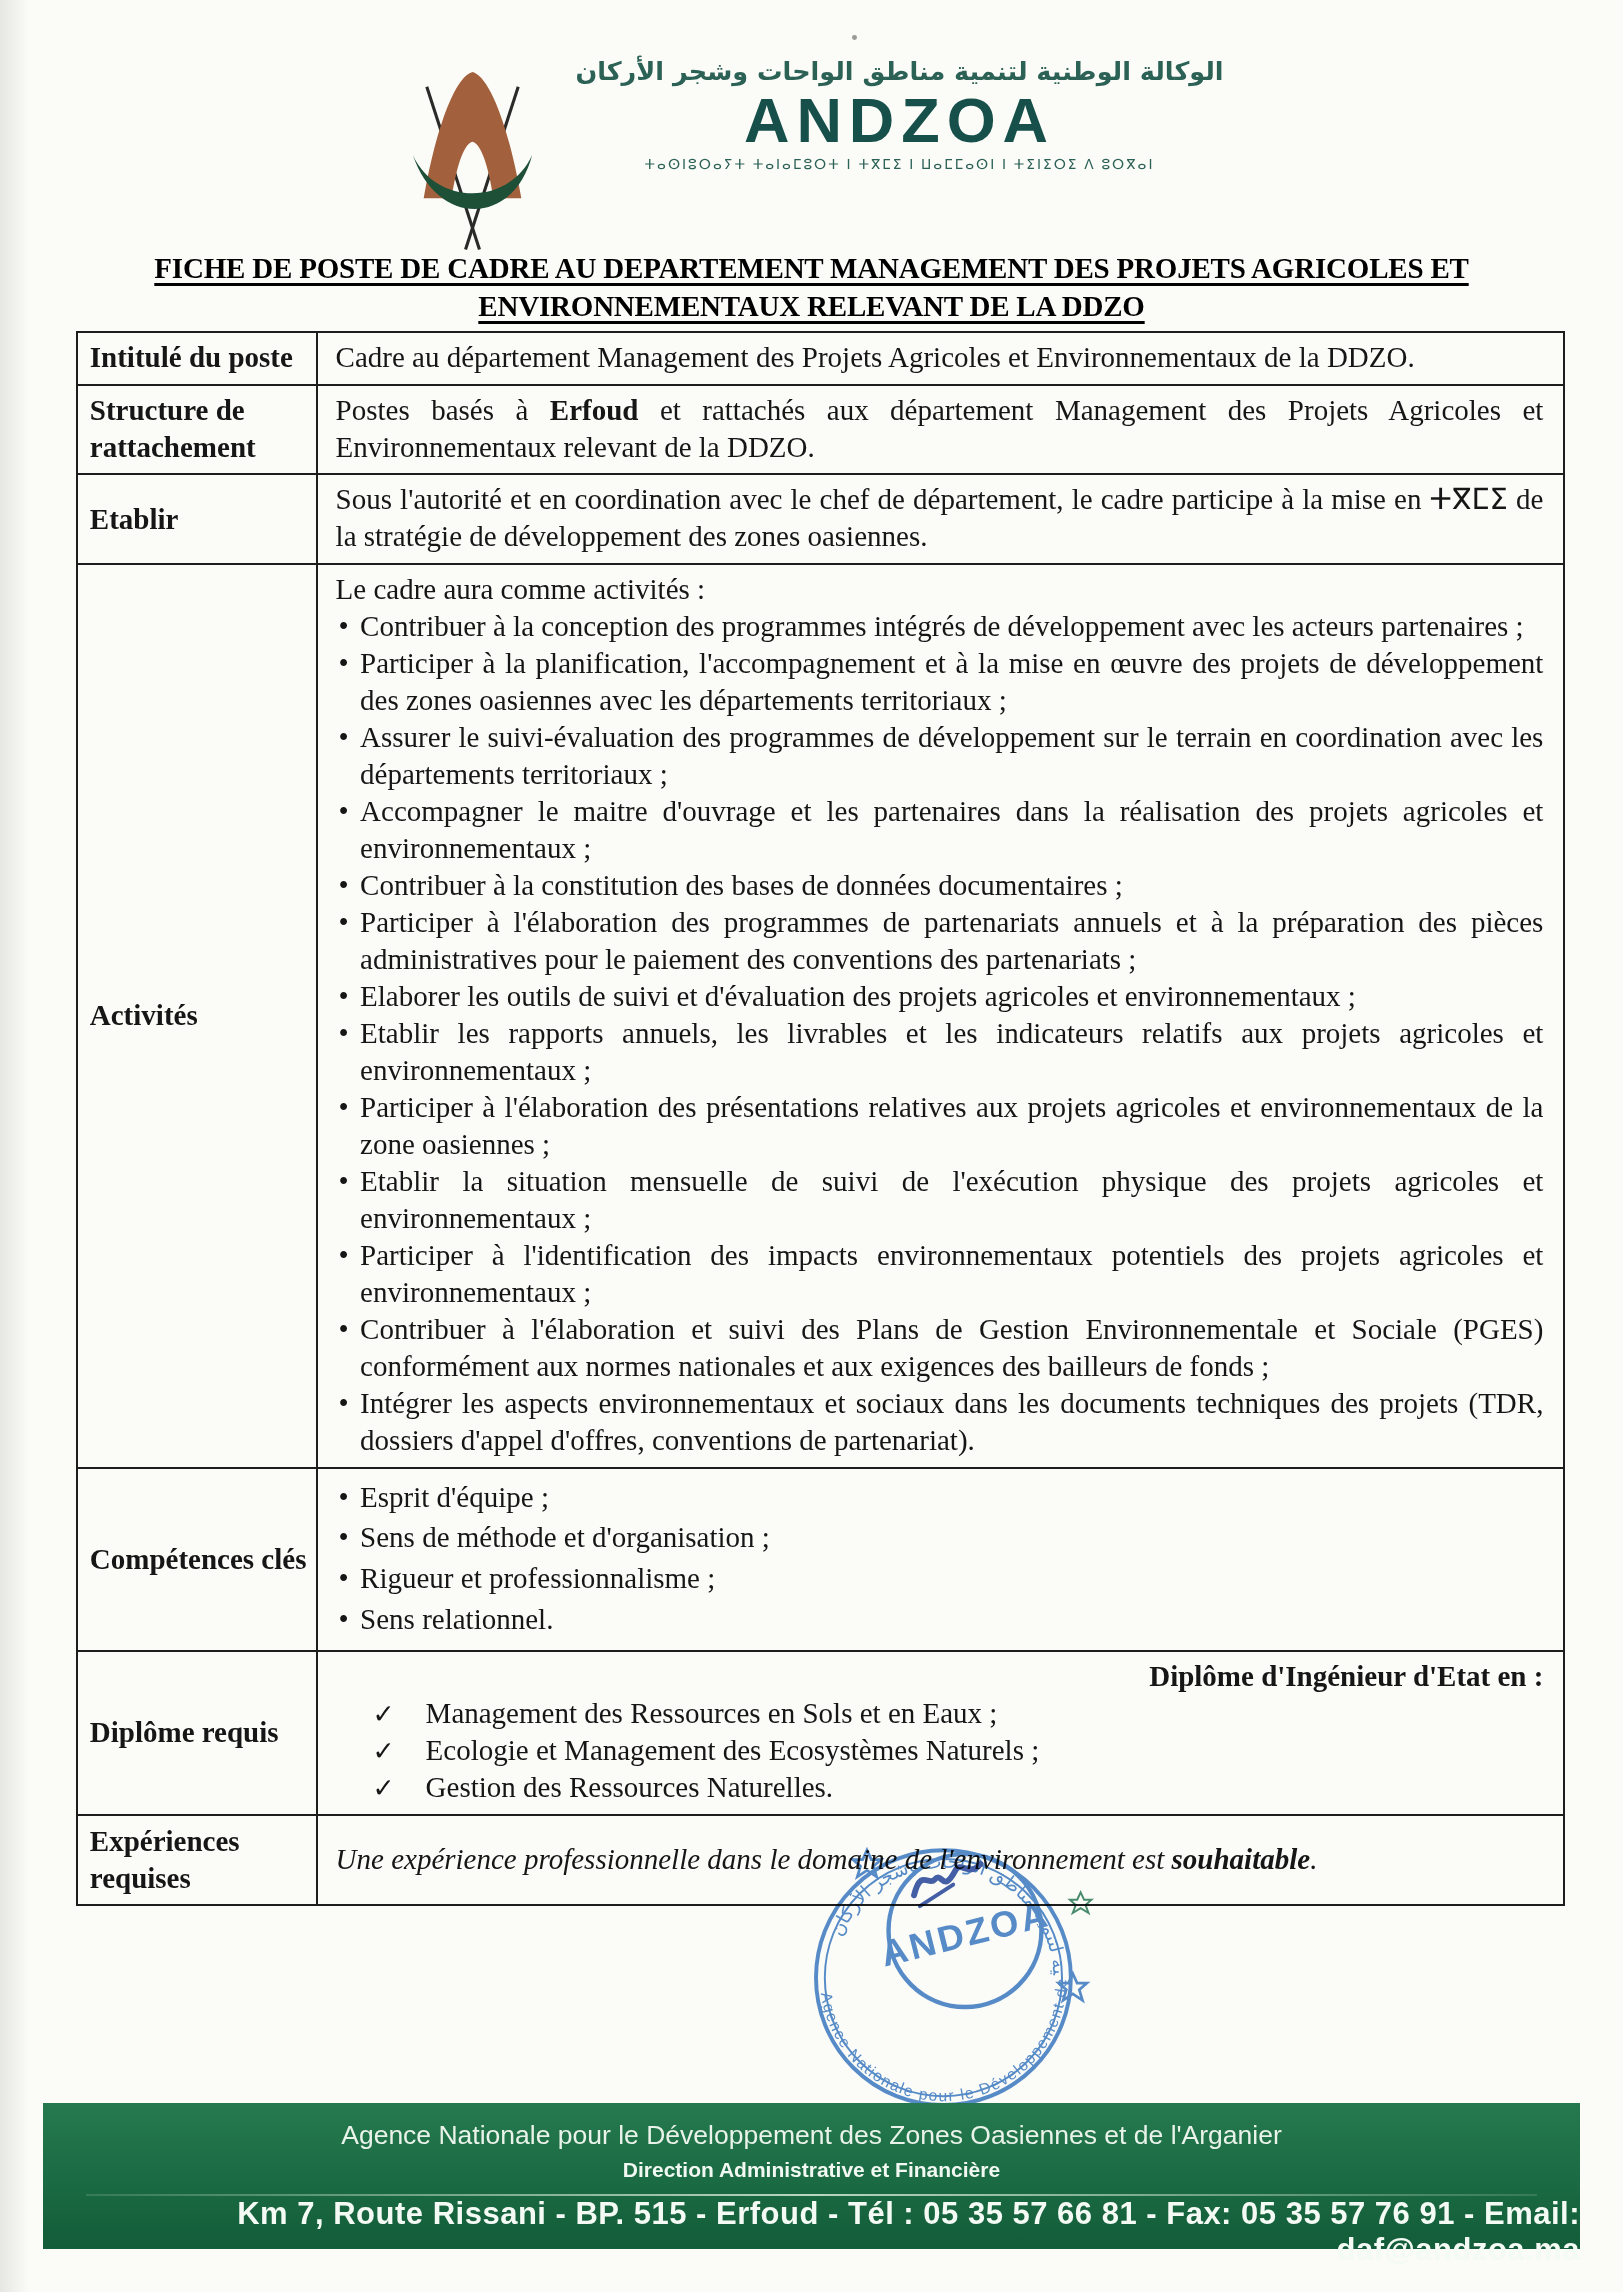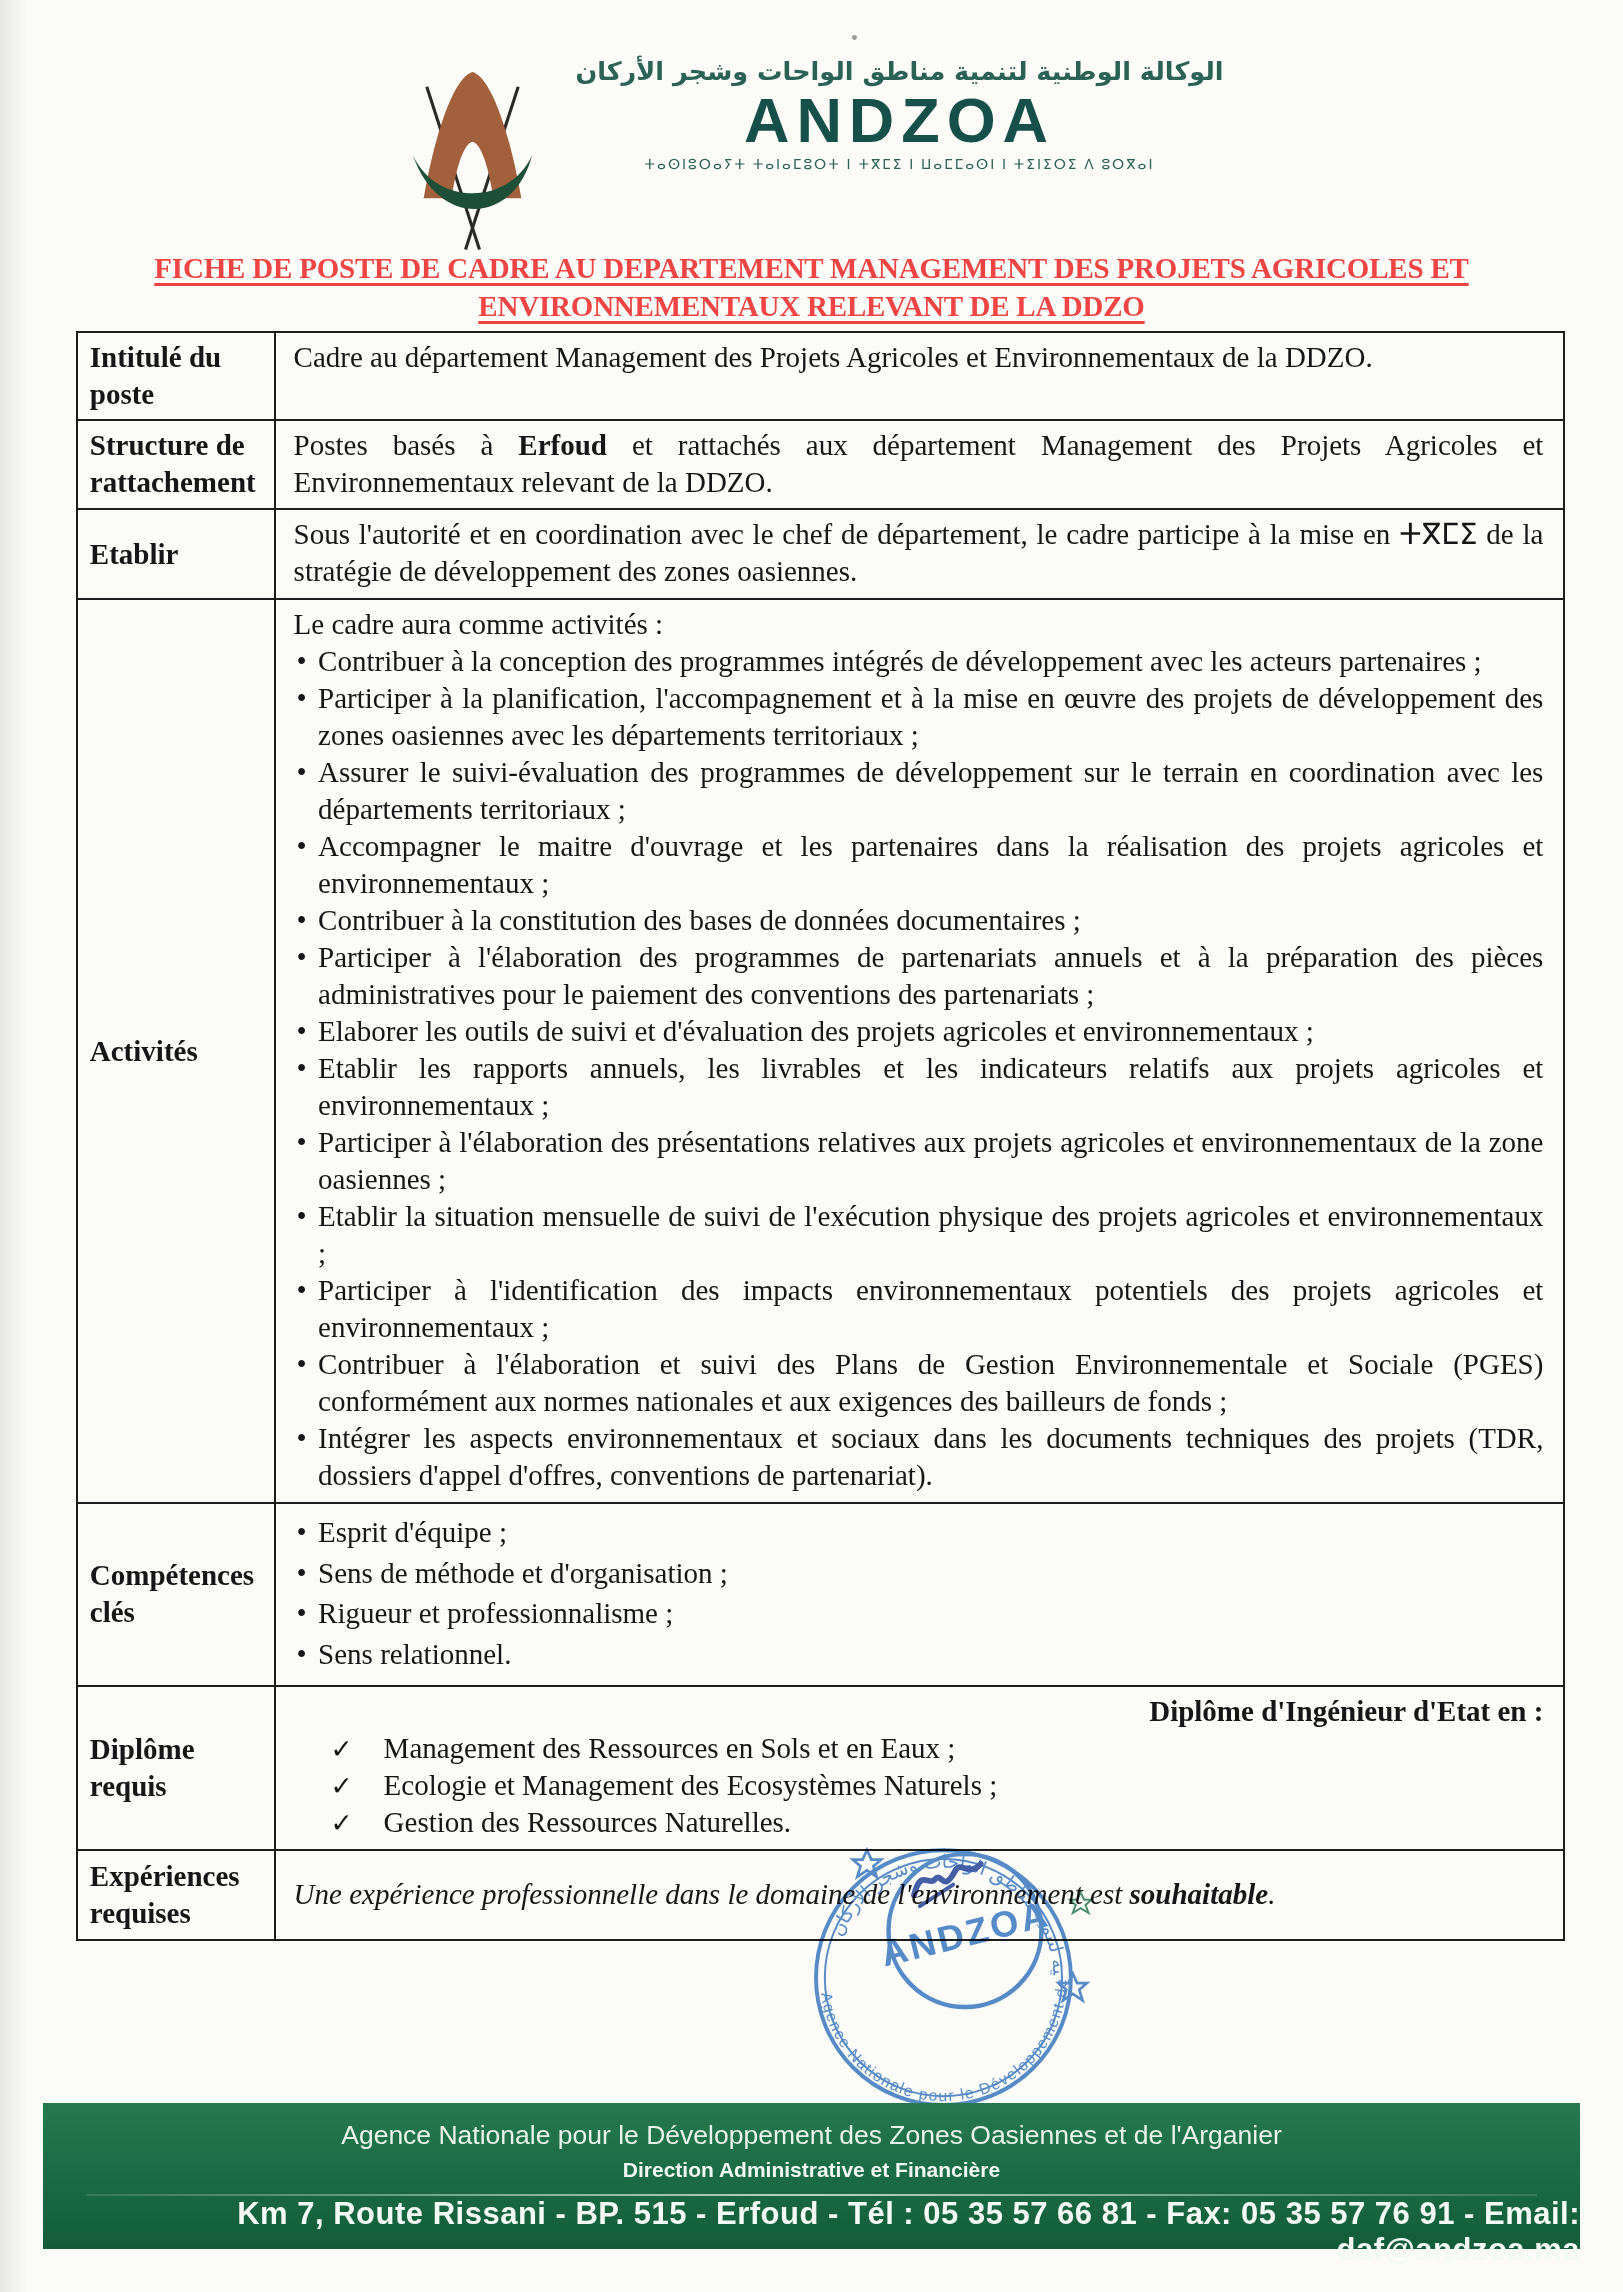--- a/index.html
+++ b/index.html
@@ -24,7 +24,7 @@
 
   
   .doc-title{ position:absolute; top:249px; left:0; right:0; text-align:center;
-    font-weight:bold; font-size:29px; line-height:38px; letter-spacing:-0.2px; color:#ef4444; }
+    font-weight:bold; font-size:29px; line-height:38px; letter-spacing:-0.2px; color:#000000; }
   .doc-title .u{ text-decoration:underline; text-decoration-thickness:2.5px; text-underline-offset:4.9px; }
 
   

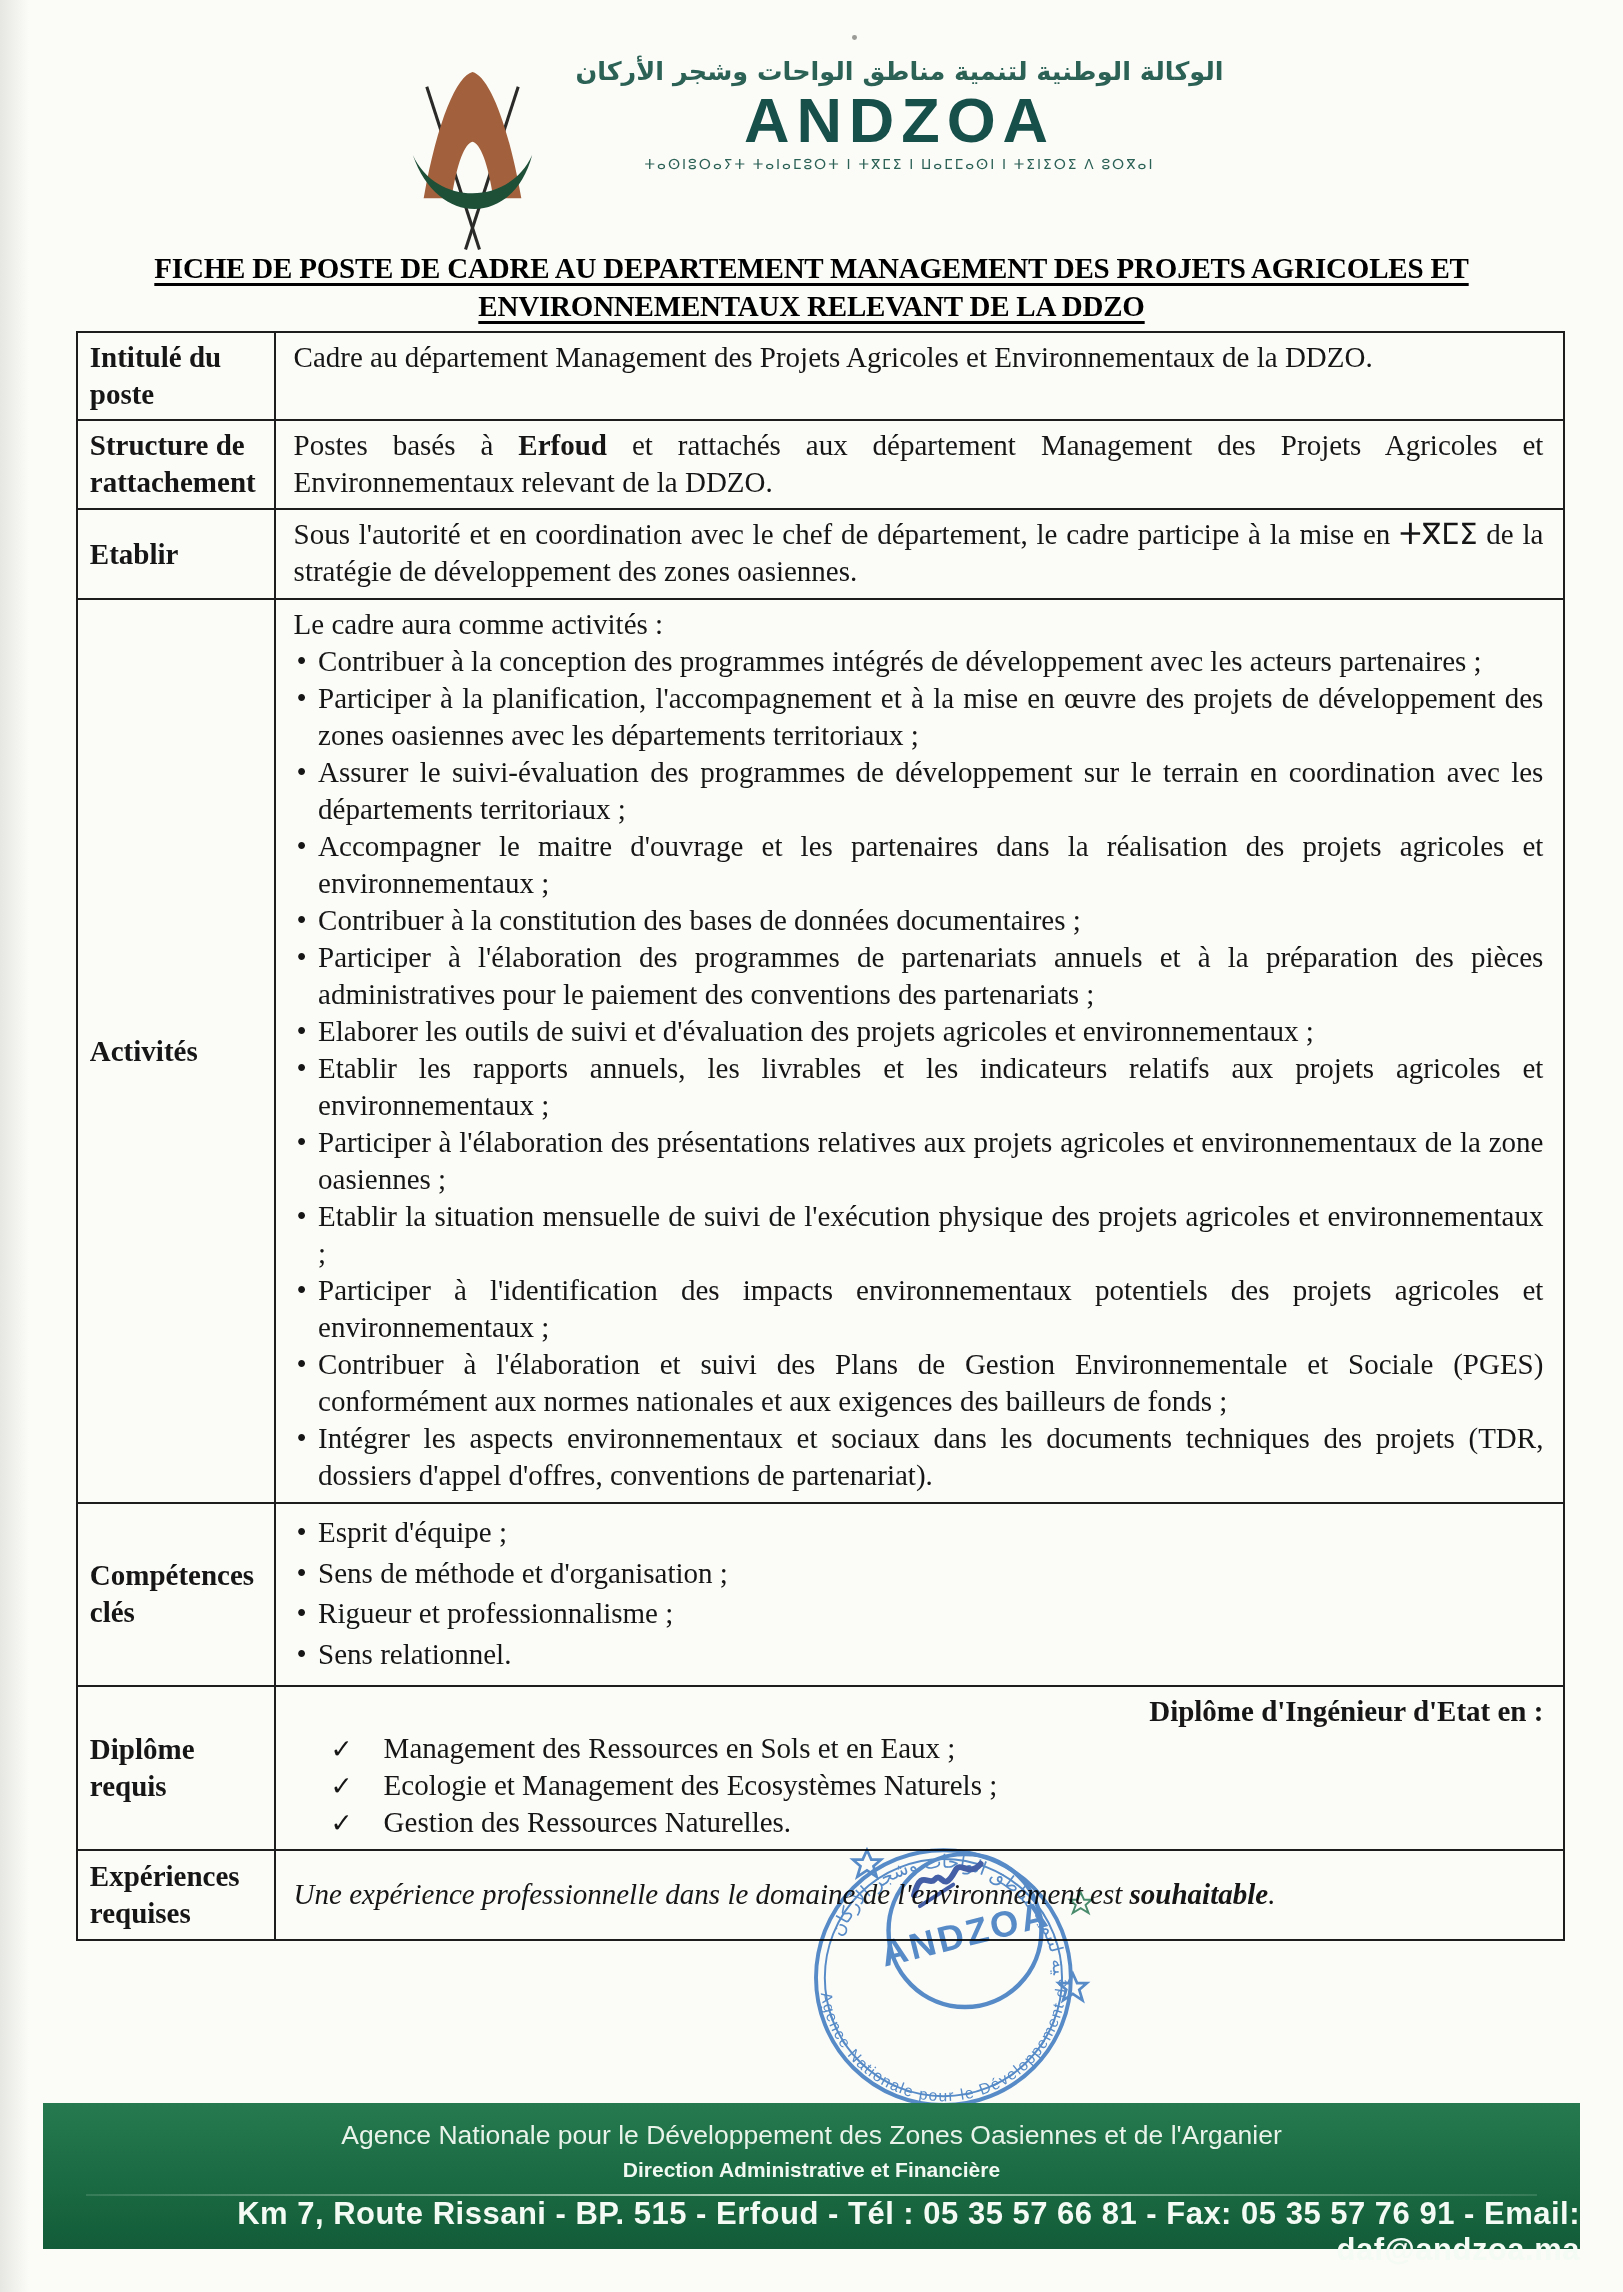--- a/index.html
+++ b/index.html
@@ -30,7 +30,7 @@
   
   table.fiche{ position:absolute; left:76px; top:331px; width:1489px; border-collapse:collapse; }
   table.fiche td{ border:2.5px solid #1d1d1d; }
-  td.lbl{ width:198px; font-weight:bold; font-size:29px; line-height:37px; padding:5.9px 7.8px 5.9px 11.8px; vertical-align:top;border-radius:23px; }
+  td.lbl{ width:240px; font-weight:bold; font-size:29px; line-height:37px; padding:5.9px 7.8px 5.9px 11.8px; vertical-align:top;border-radius:23px; }
   td.lbl.mid{ vertical-align:middle; }
   td.cnt{ font-size:29px; line-height:37px; padding:5.9px 19.6px 7.8px 17.6px; vertical-align:top; text-align:justify; }
   .bitem{ position:relative; padding-left:24.5px; }

